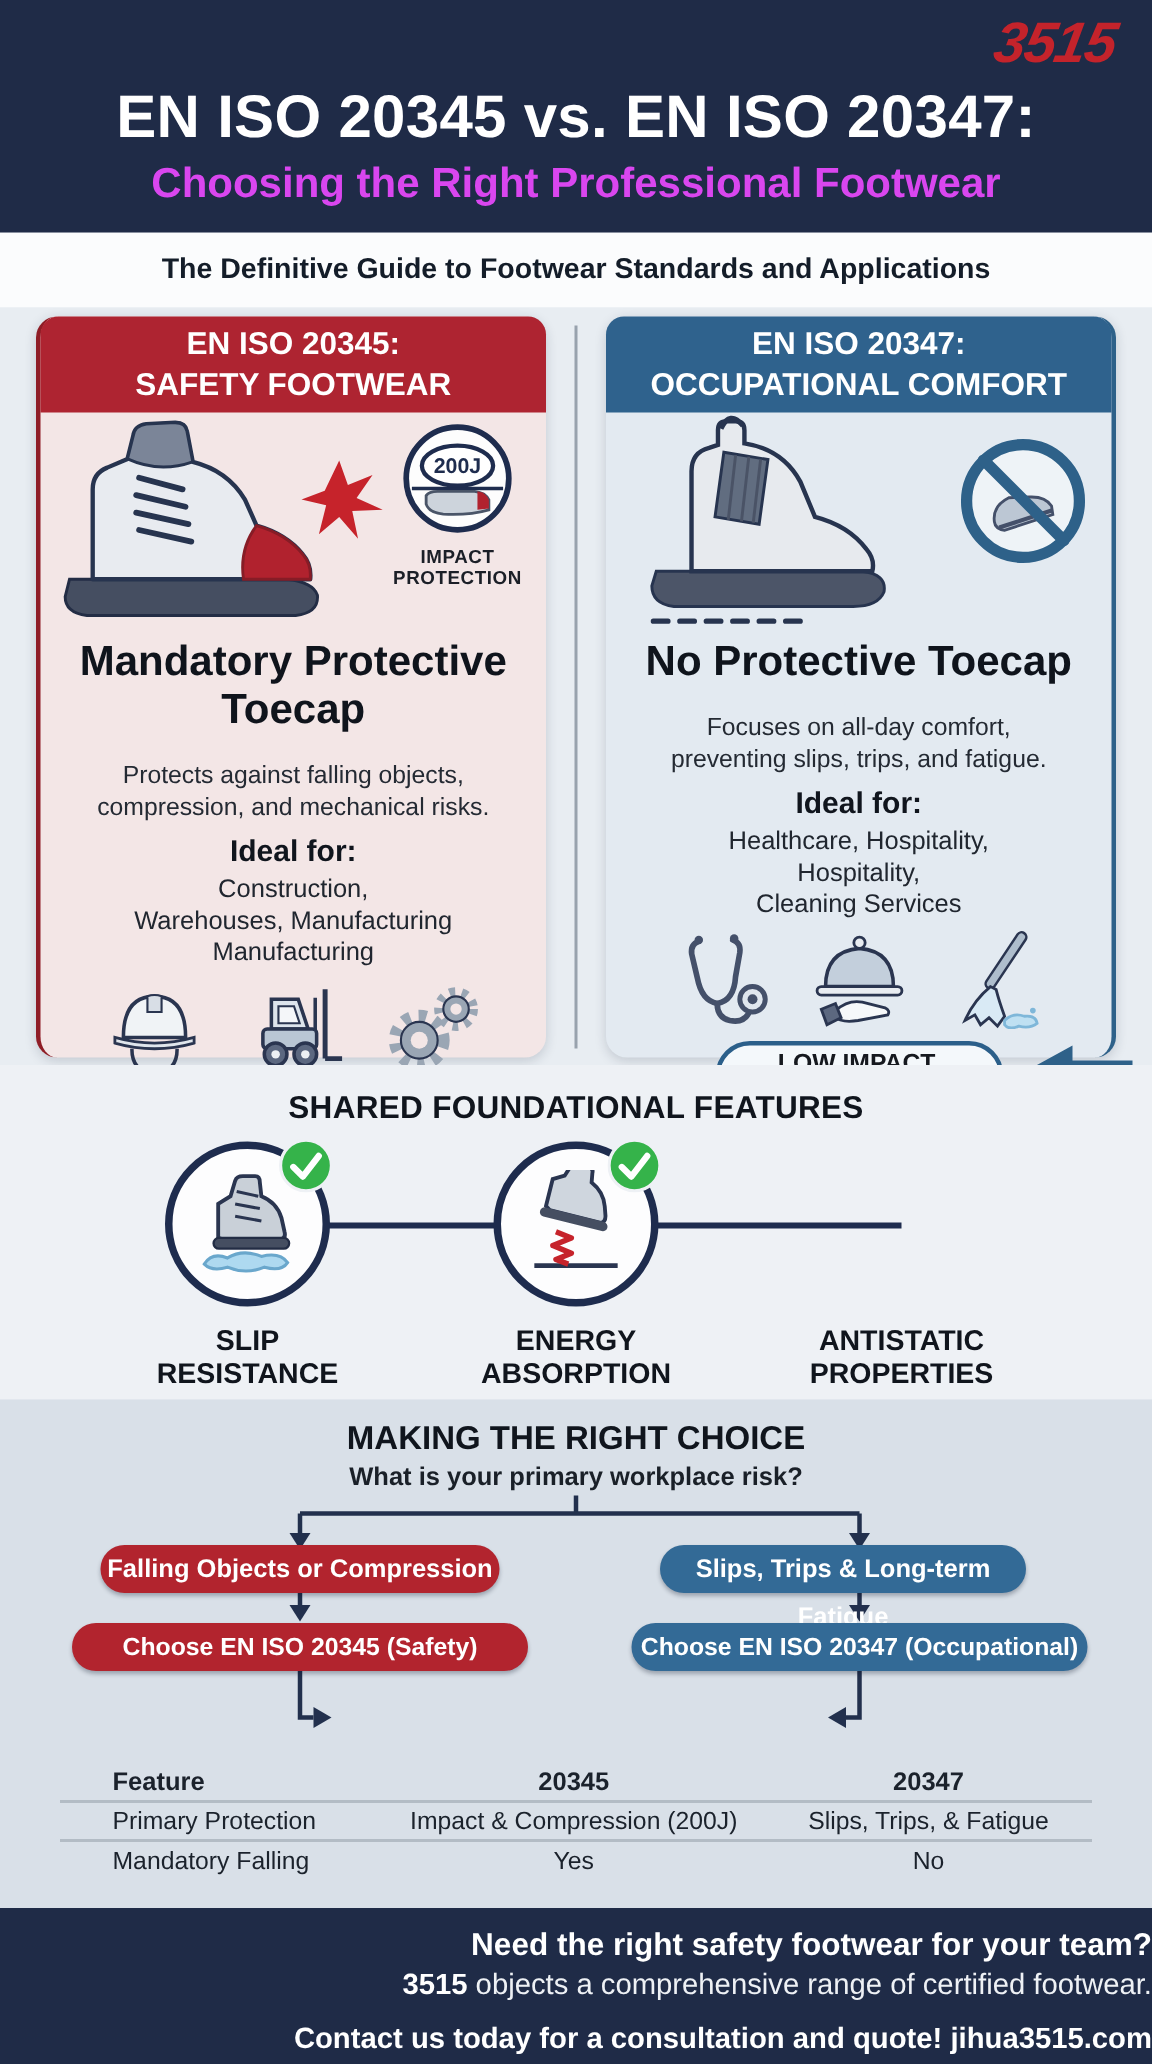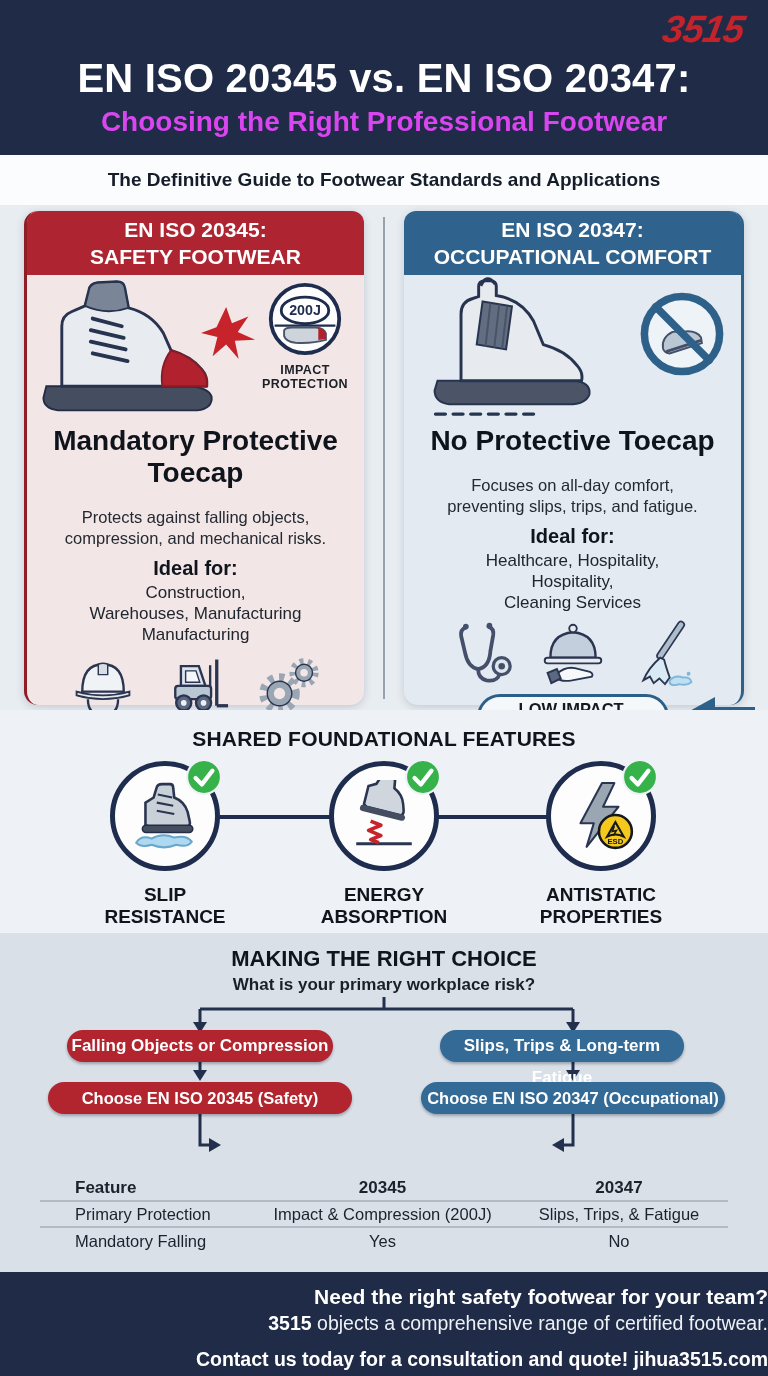--- a/index.html
+++ b/index.html
@@ -284,19 +284,6 @@
         <polyline points="9,18 15,24 25,11" fill="none" stroke="#fff" stroke-width="4" stroke-linecap="round" stroke-linejoin="round"></polyline>
       </svg>
     </div>
-    <div class="fcircle" style="left:546px;">
-      <svg class="ficon" width="72" height="72" viewBox="0 0 70 70">
-        <polygon points="36,3 15,42 28,42 21,65 52,26 37,26 48,3" fill="#9aa6b2" stroke="#2a3550" stroke-width="2" stroke-linejoin="round"></polygon>
-        <circle cx="49" cy="50" r="16" fill="#f5c91c" stroke="#15181d" stroke-width="2.5"></circle>
-        <path d="M41,55 L49,41 L57,55 Q49,51 41,55 Z" fill="none" stroke="#15181d" stroke-width="2"></path>
-        <polyline points="48,45 46,50 50,49 47,54" stroke="#15181d" stroke-width="1.5" fill="none"></polyline>
-        <text x="49" y="62" font-size="7.5" font-weight="bold" text-anchor="middle" fill="#15181d">ESD</text>
-      </svg>
-      <svg class="check" width="36" height="36" viewBox="0 0 34 34">
-        <circle cx="17" cy="17" r="16" fill="#35b34a" stroke="#eef1f5" stroke-width="2"></circle>
-        <polyline points="9,18 15,24 25,11" fill="none" stroke="#fff" stroke-width="4" stroke-linecap="round" stroke-linejoin="round"></polyline>
-      </svg>
-    </div>
 
     <div class="flabel ml" style="left:55px;">SLIP
 RESISTANCE</div>

